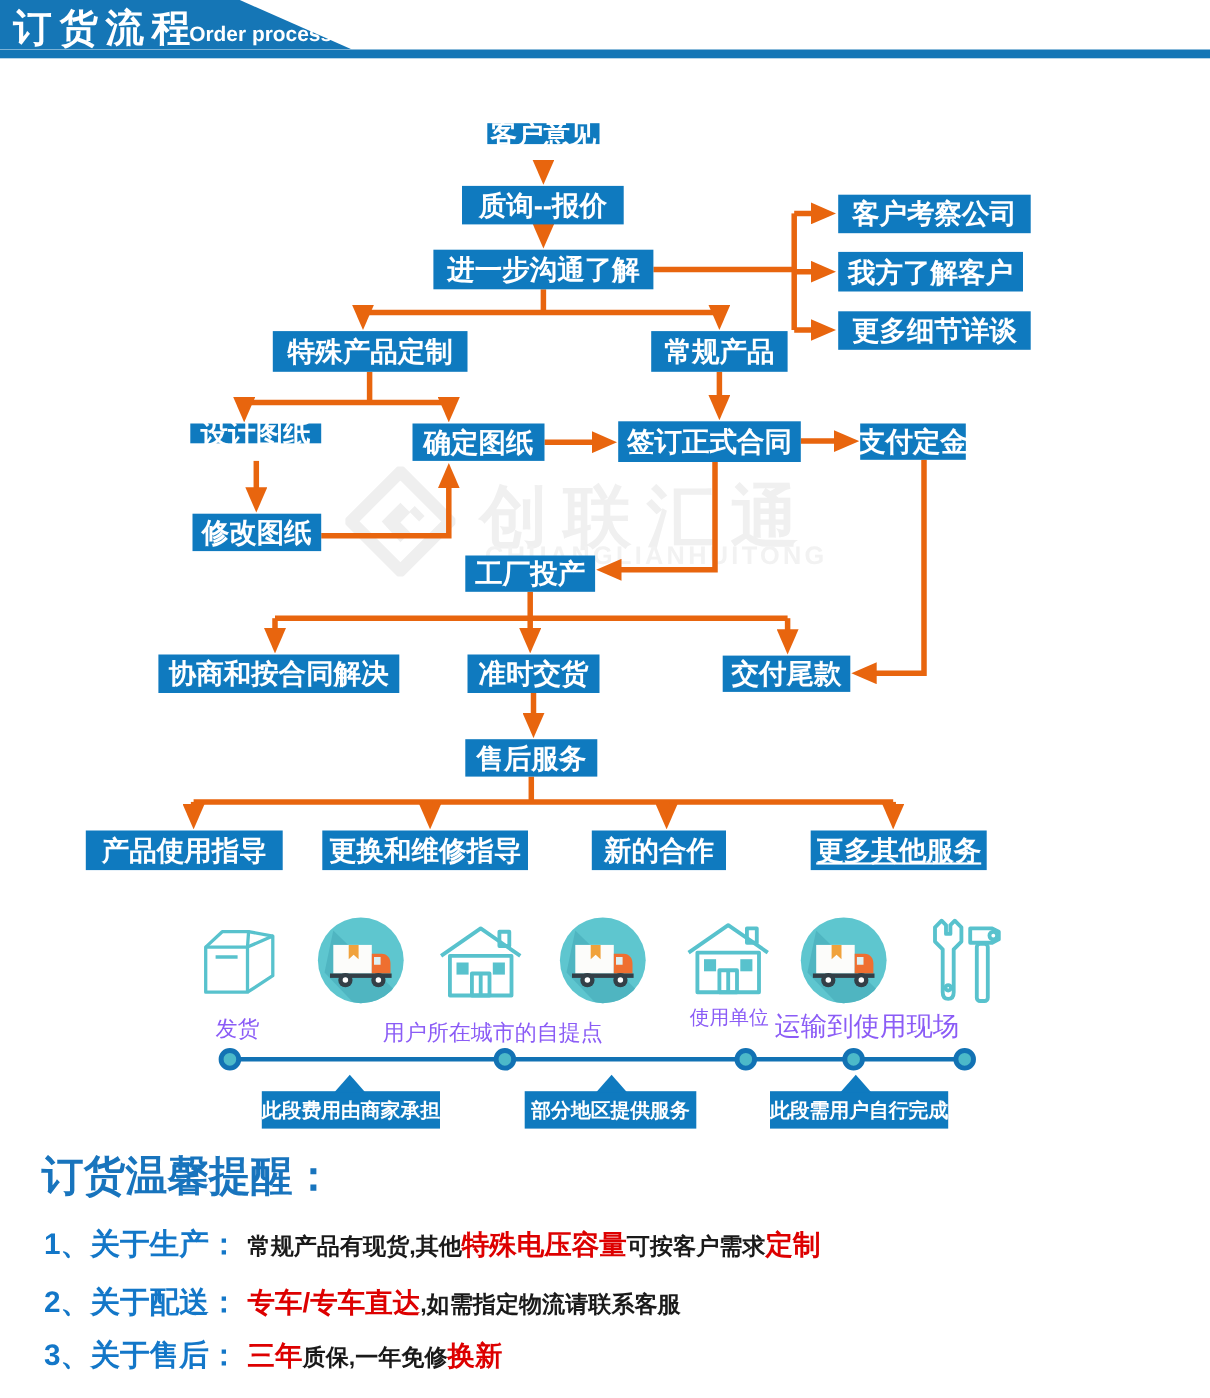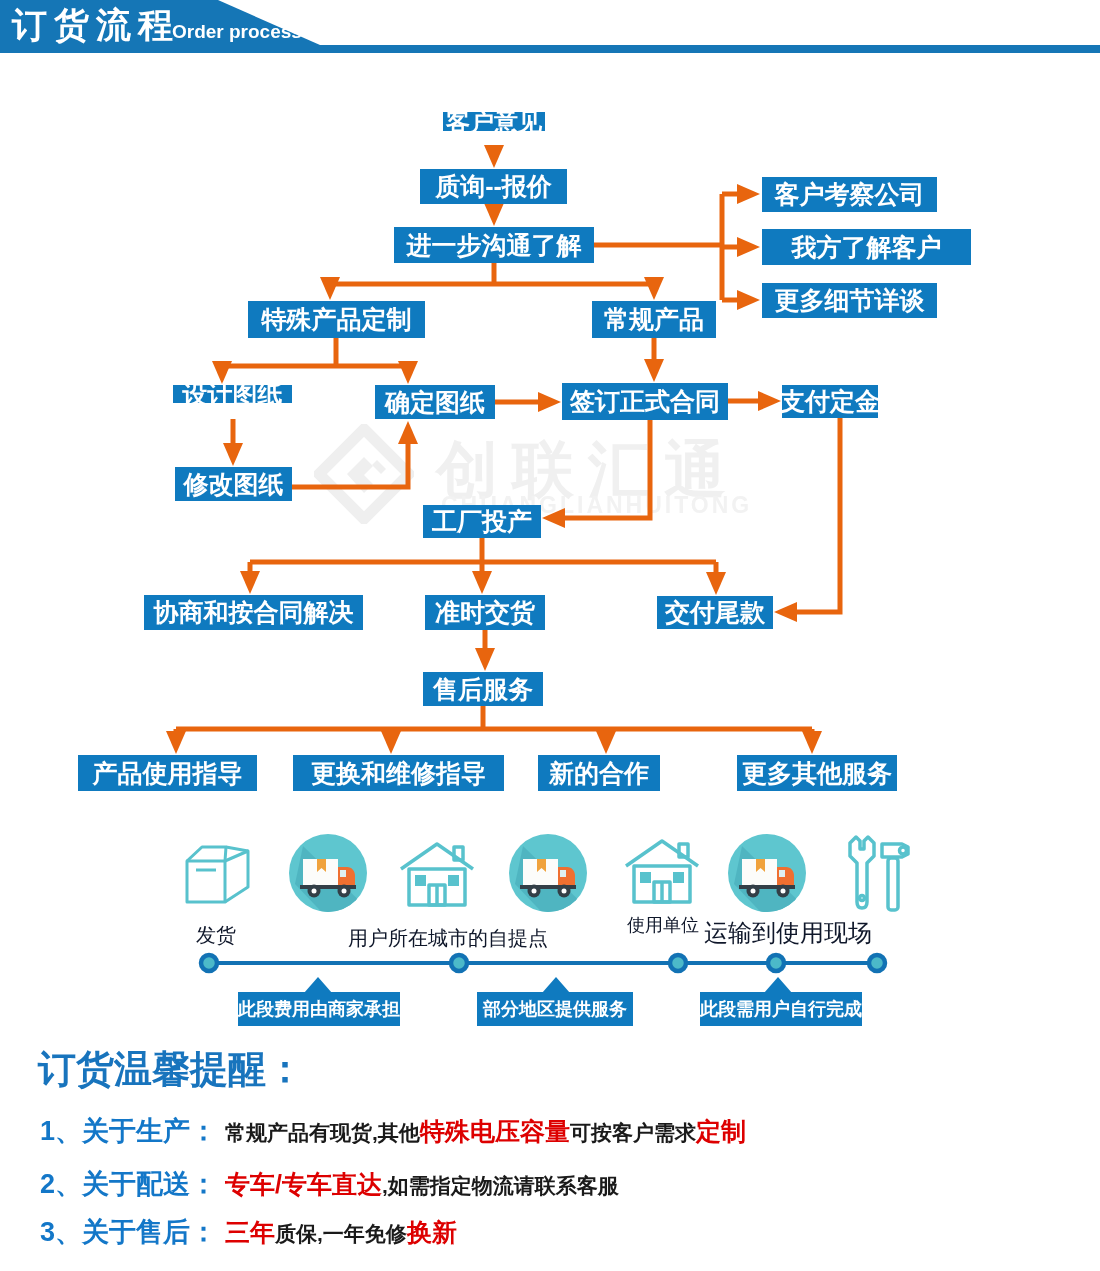--- a/index.html
+++ b/index.html
@@ -113,7 +113,7 @@
   <div class="fnode" style="left:420px;top:169px;width:147px;height:35px;">质询--报价</div>
   <div class="fnode" style="left:394px;top:227px;width:200px;height:36px;">进一步沟通了解</div>
   <div class="fnode" style="left:762px;top:177px;width:175px;height:35px;">客户考察公司</div>
-  <div class="fnode" style="left:762px;top:229px;width:209px;height:36px;">我方了解客户</div>
+  <div class="fnode" style="left:762px;top:229px;width:168px;height:36px;">我方了解客户</div>
   <div class="fnode" style="left:762px;top:283px;width:175px;height:35px;">更多细节详谈</div>
   <div class="fnode" style="left:248px;top:301px;width:177px;height:37px;">特殊产品定制</div>
   <div class="fnode" style="left:592px;top:301px;width:124px;height:37px;">常规产品</div>

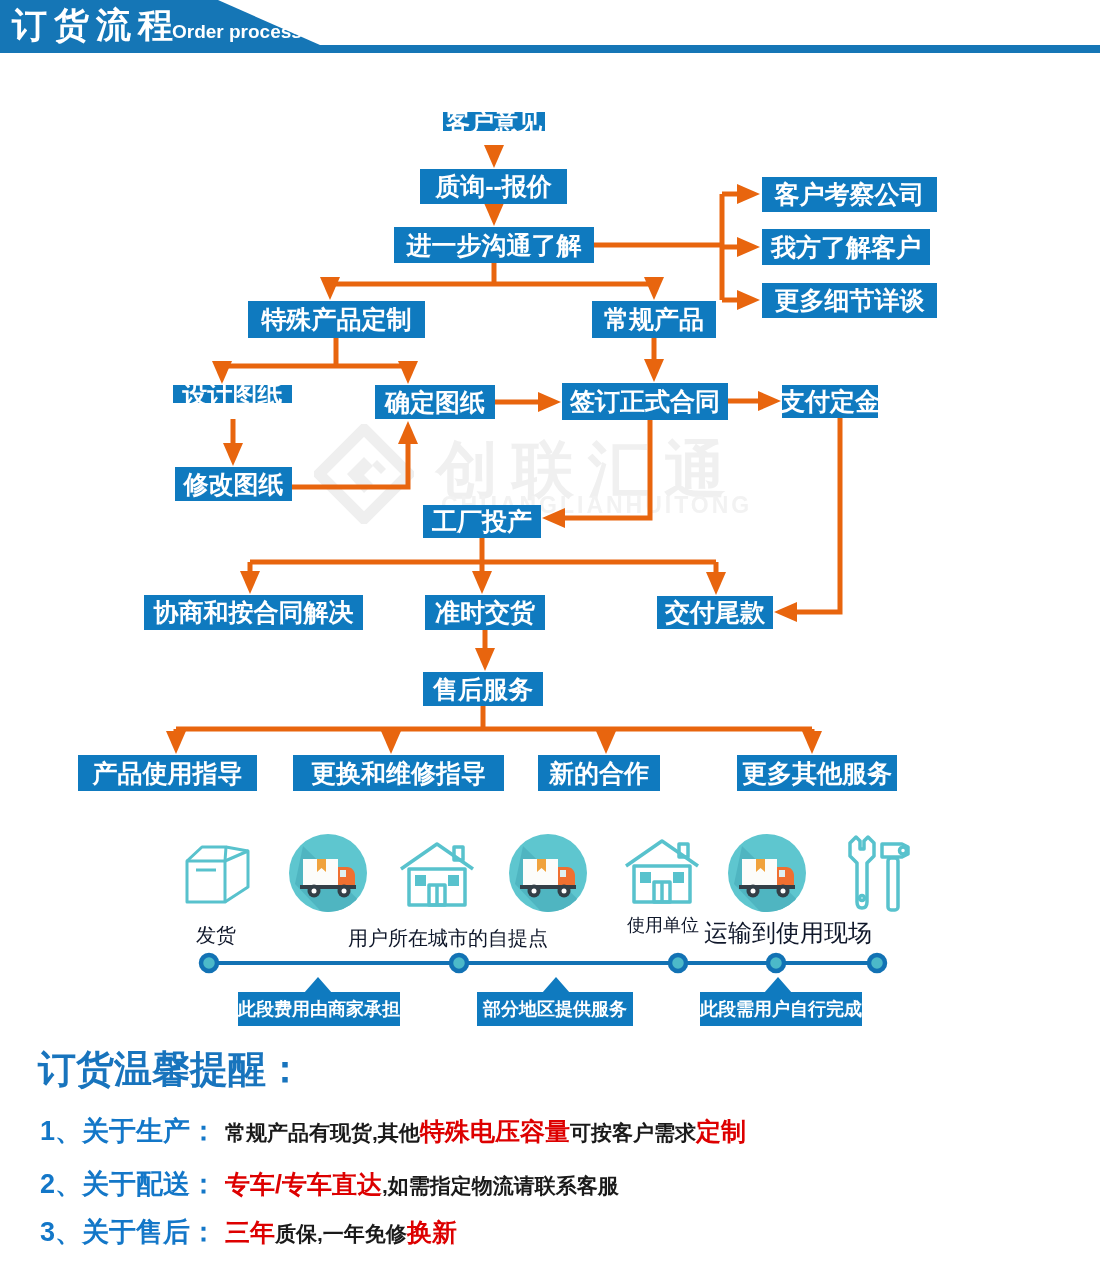--- a/index.html
+++ b/index.html
@@ -128,7 +128,7 @@
   <div class="fnode" style="left:657px;top:596px;width:116px;height:33px;">交付尾款</div>
   <div class="fnode" style="left:423px;top:672px;width:120px;height:34px;">售后服务</div>
   <div class="fnode" style="left:78px;top:755px;width:179px;height:36px;">产品使用指导</div>
-  <div class="fnode" style="left:293px;top:755px;width:211px;height:36px;">更换和维修指导</div>
+  <div class="fnode" style="left:293px;top:755px;width:187px;height:36px;">更换和维修指导</div>
   <div class="fnode" style="left:538px;top:755px;width:122px;height:36px;">新的合作</div>
   <div class="fnode" style="left:737px;top:755px;width:160px;height:36px;">更多其他服务</div>
 

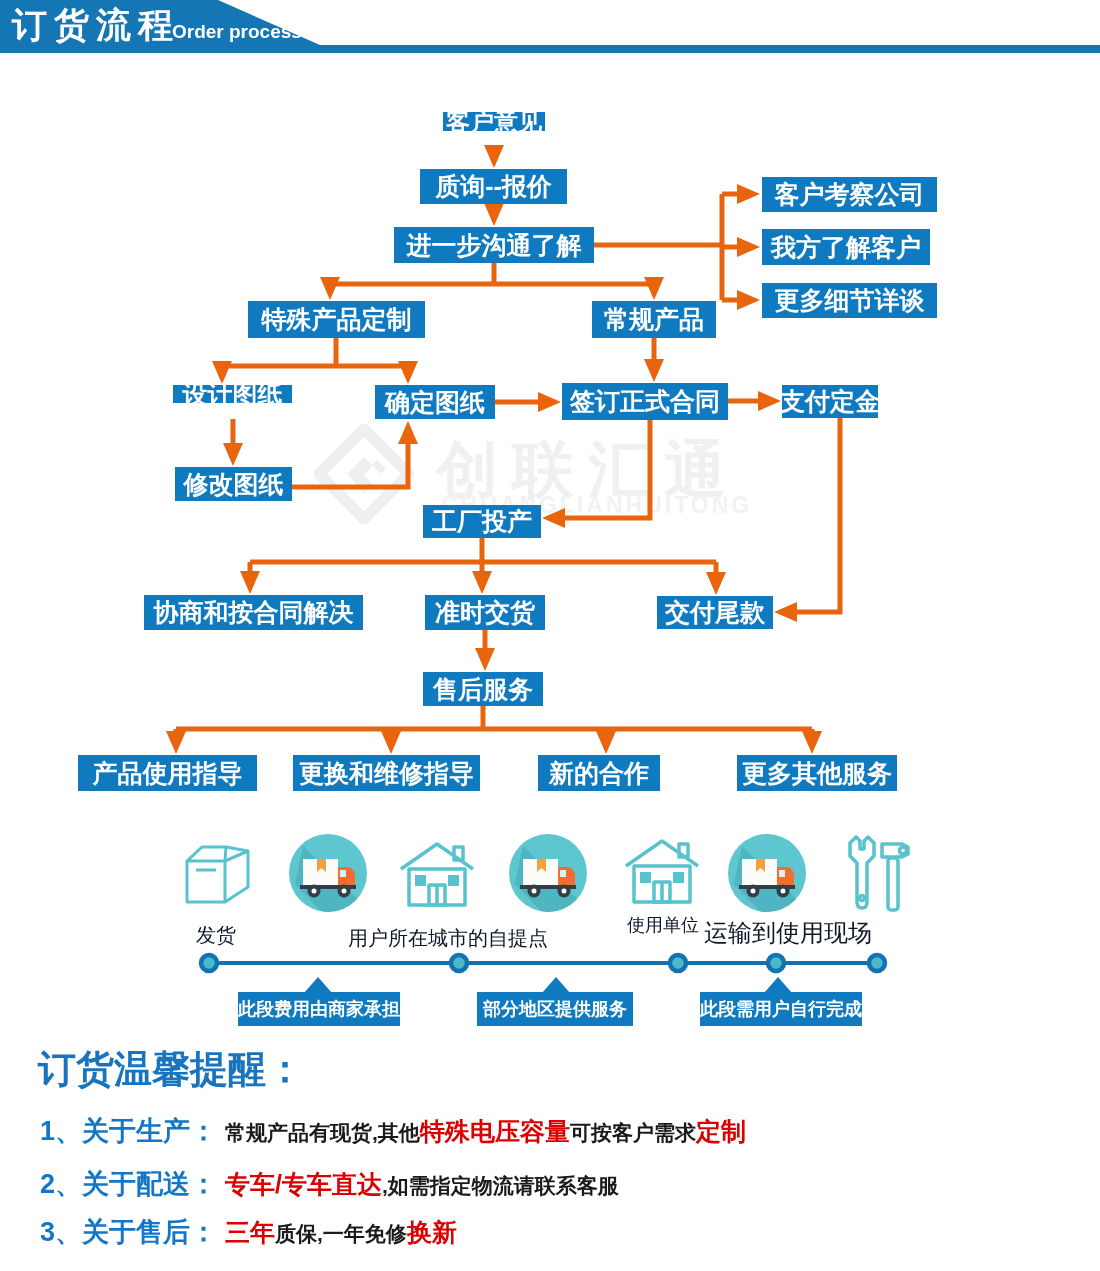--- a/index.html
+++ b/index.html
@@ -130,7 +130,7 @@
   <div class="fnode" style="left:78px;top:755px;width:179px;height:36px;">产品使用指导</div>
   <div class="fnode" style="left:293px;top:755px;width:187px;height:36px;">更换和维修指导</div>
   <div class="fnode" style="left:538px;top:755px;width:122px;height:36px;">新的合作</div>
-  <div class="fnode" style="left:737px;top:755px;width:160px;height:36px;">更多其他服务</div>
+  <div class="fnode" style="left:737px;top:755px;width:160px;height:36px;text-decoration:underline;">更多其他服务</div>
 
   <svg style="position:absolute;left:182px;top:838px;z-index:2;" width="72" height="70" viewBox="0 0 72 70">
     <g stroke="#58c2cd" stroke-width="3" fill="none" stroke-linejoin="round">

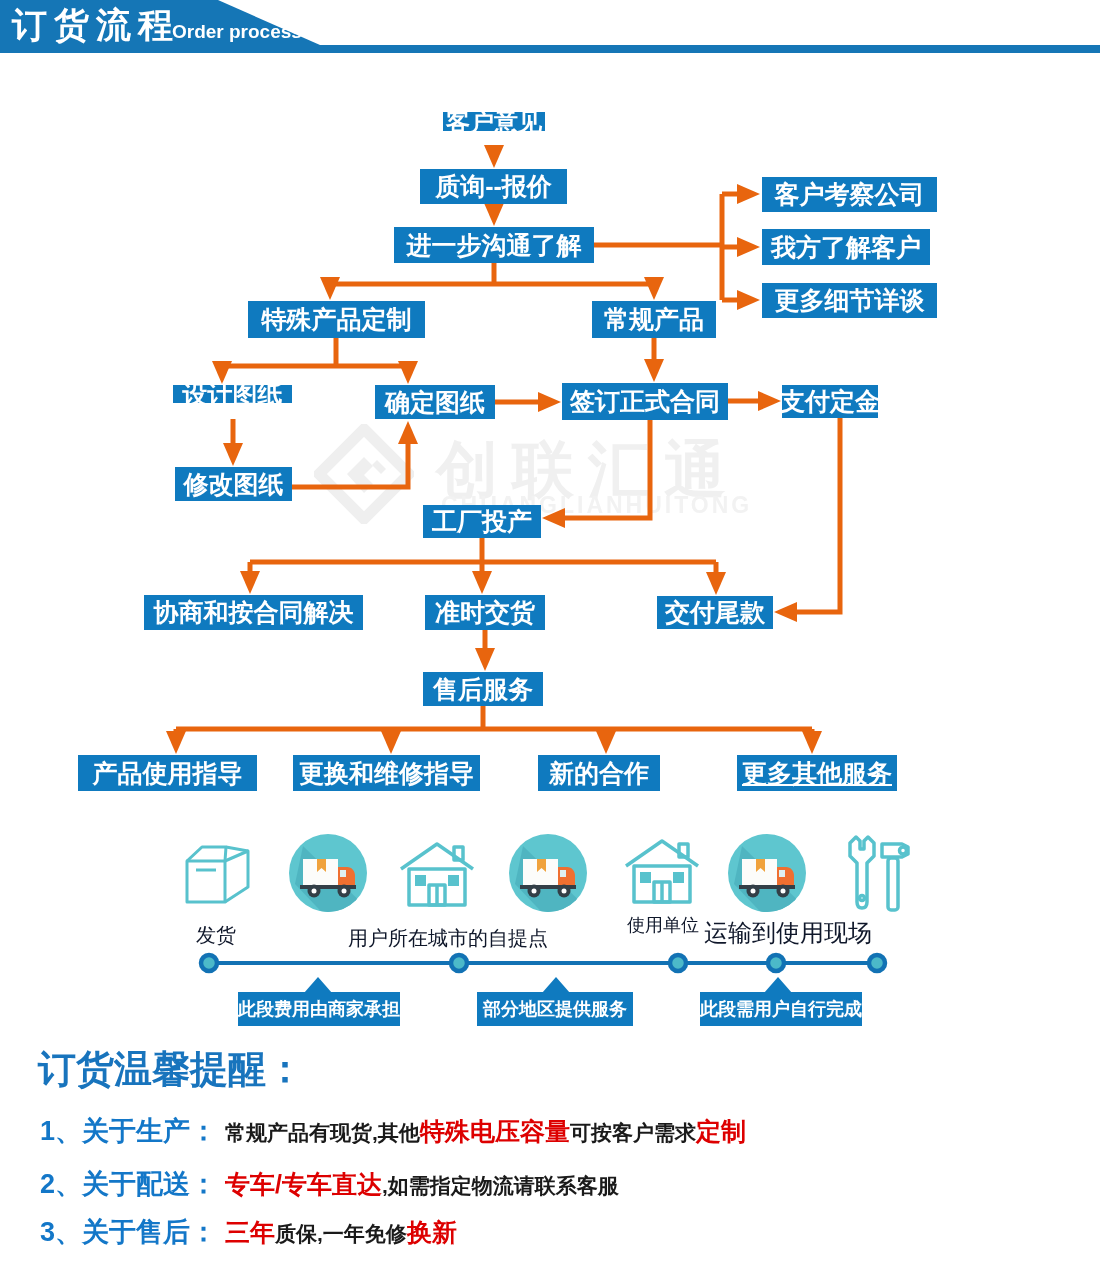--- a/index.html
+++ b/index.html
@@ -21,7 +21,7 @@
          display:flex;align-items:center;justify-content:center;white-space:nowrap;}
   .connectors{position:absolute;left:0;top:0;z-index:1;}
   
-  .st-label{position:absolute;z-index:2;color:#0f172a;font-size:20px;white-space:nowrap;}
+  .st-label{position:absolute;z-index:2;color:#8b5cf6;font-size:20px;white-space:nowrap;}
   
   .ribbon{position:absolute;z-index:2;background:#0f7abf;color:#fff;font-weight:700;font-size:18px;
           height:34px;line-height:34px;text-align:center;white-space:nowrap;}

